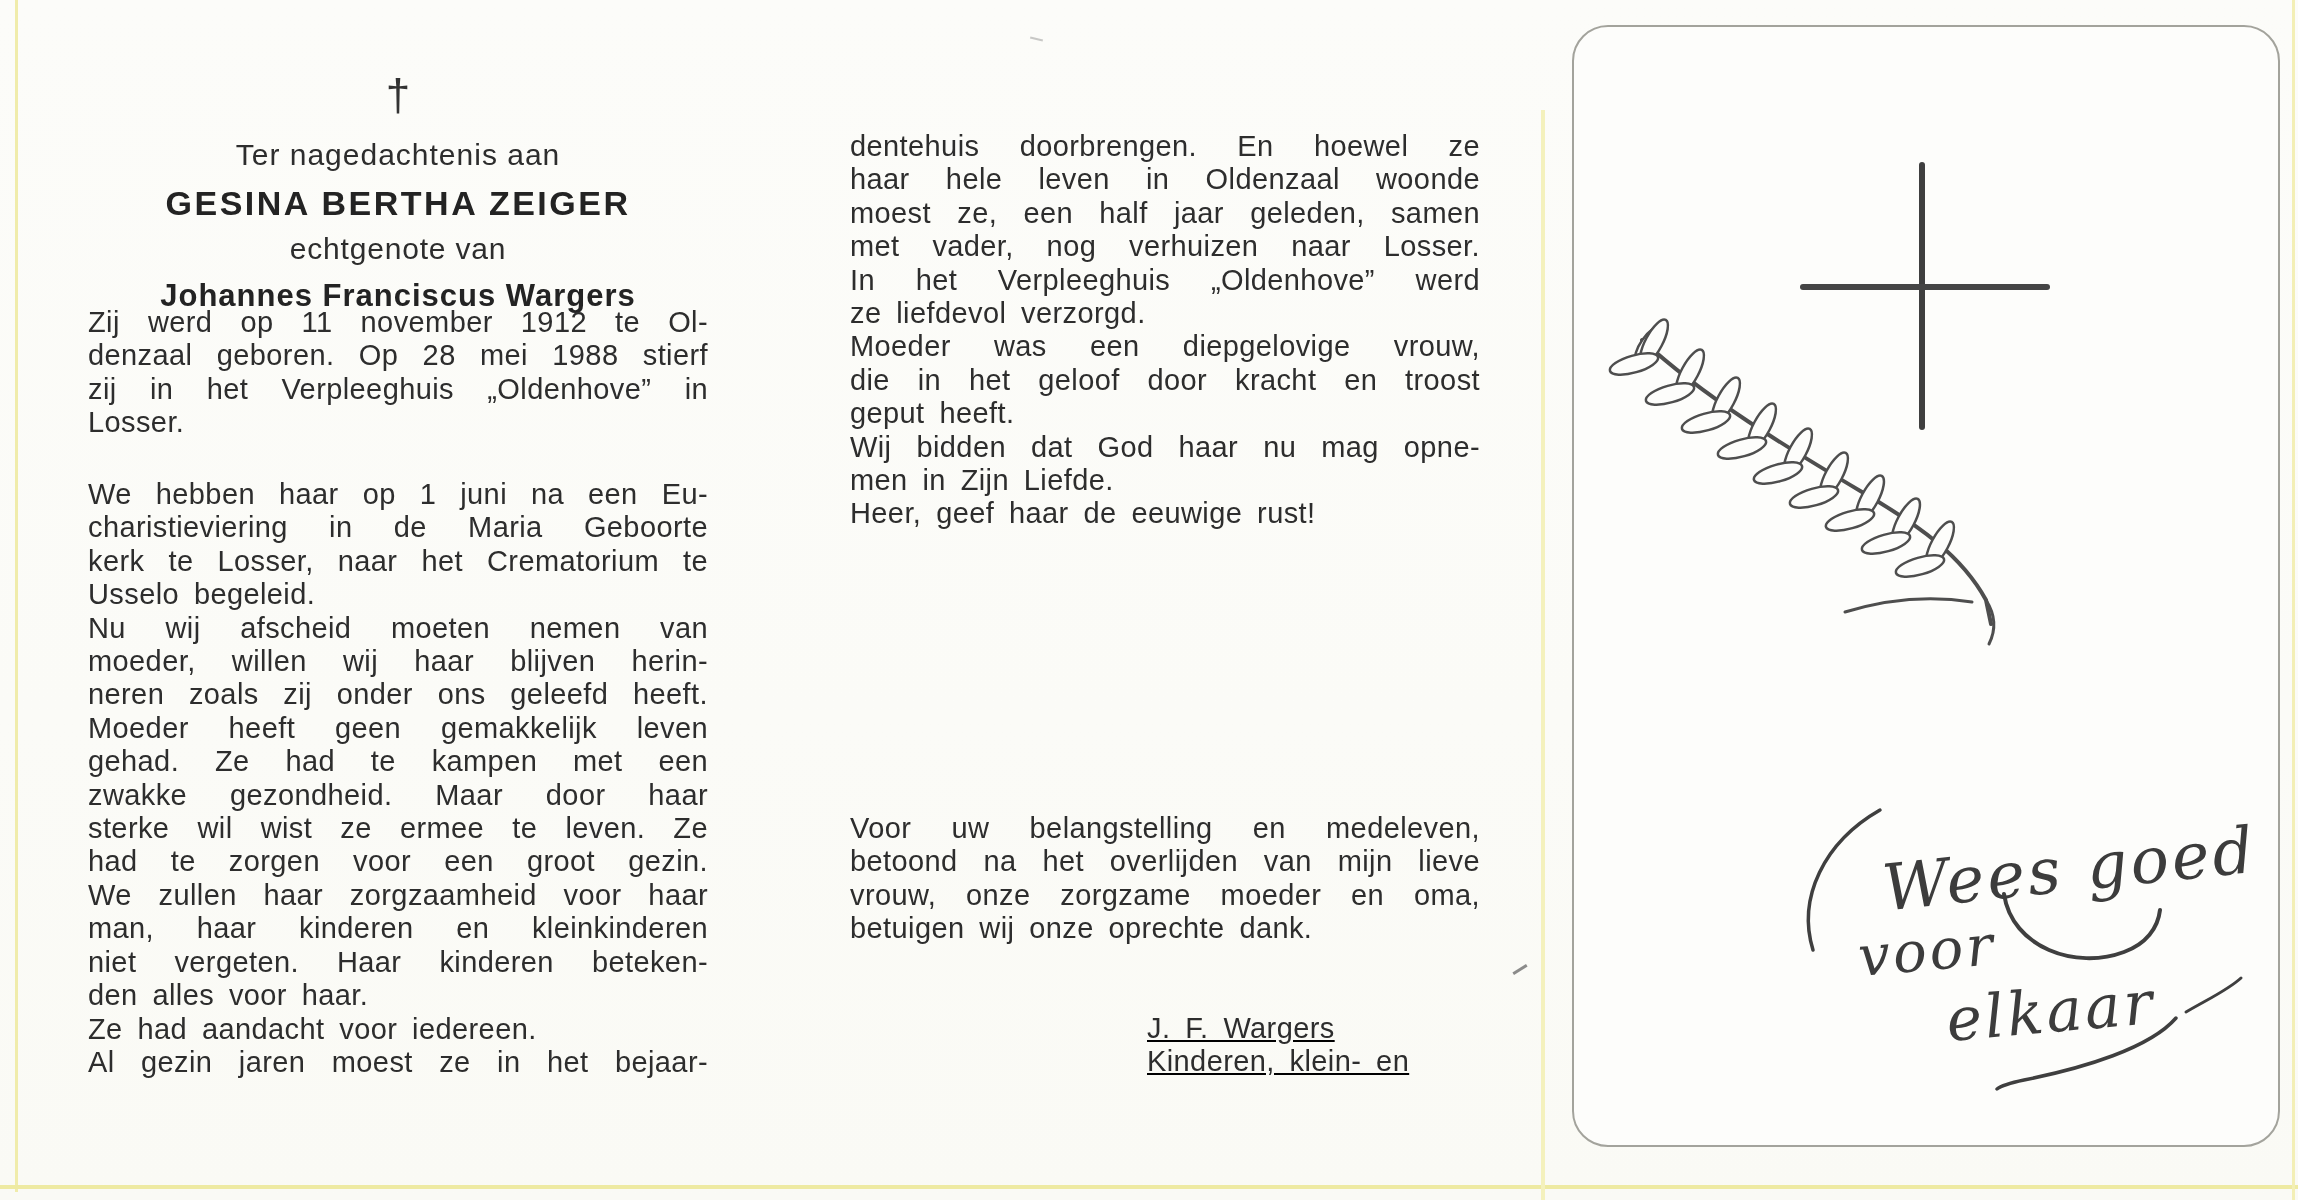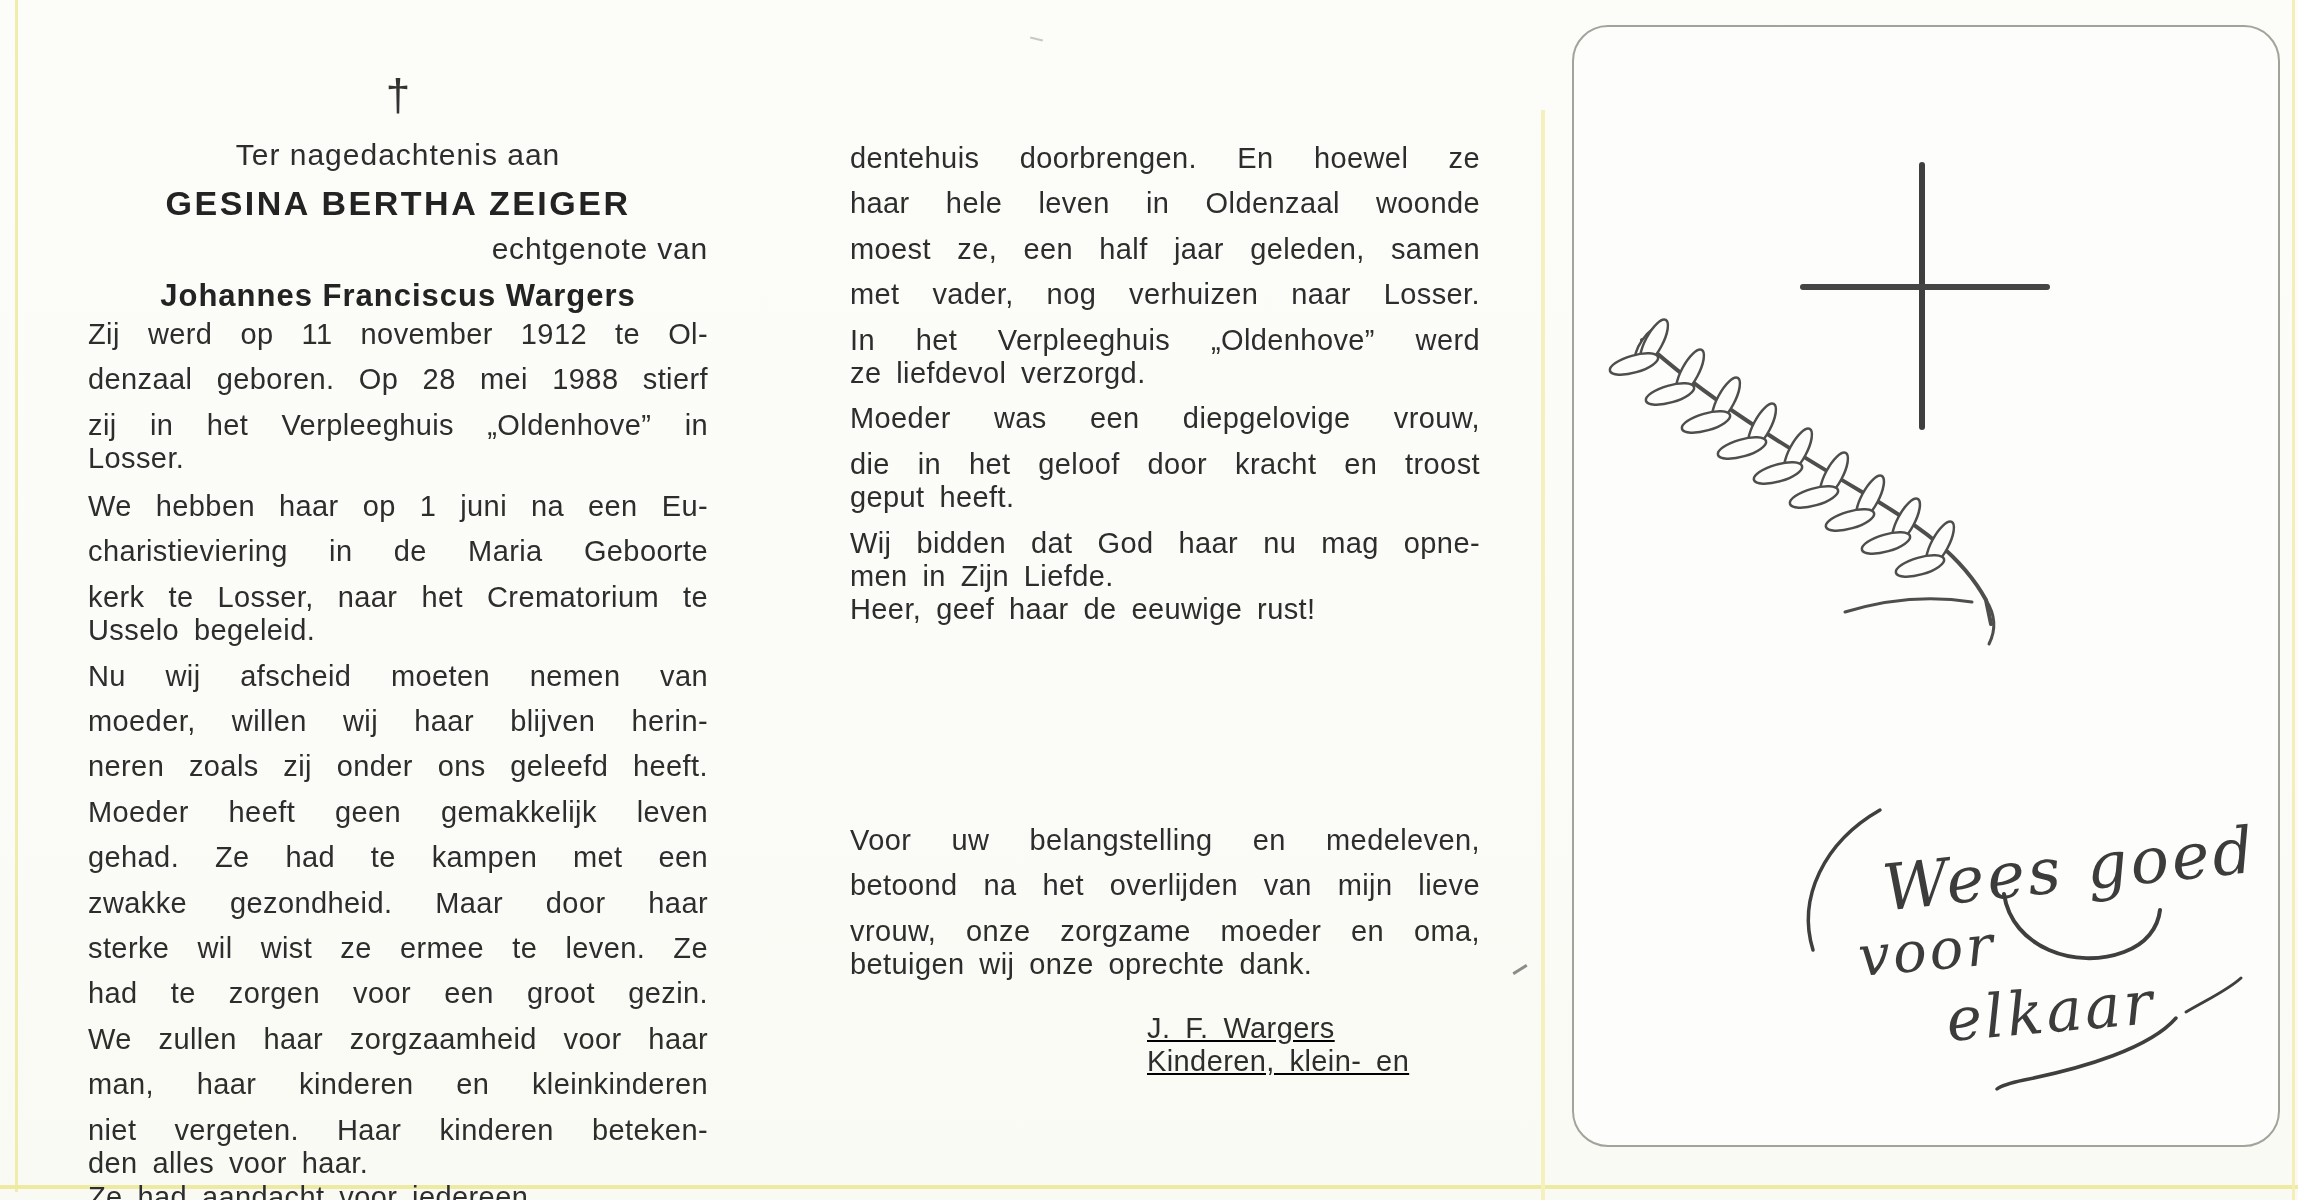--- a/index.html
+++ b/index.html
@@ -22,7 +22,7 @@
     font-size:29px;line-height:33.4px;color:#2d2d2d;
     letter-spacing:0.4px;word-spacing:0.22em;white-space:nowrap;
   }
-  .tline.just{text-align:justify;text-align-last:justify;white-space:normal;margin-top:12px;}
+  .tline.just{text-align:justify;text-align-last:justify;white-space:normal;}
 
   .col-left-head{position:absolute;left:88px;width:620px;text-align:center;color:#2d2d2d;}
   .cross-sym{top:70px;font-size:44px;color:#333;}

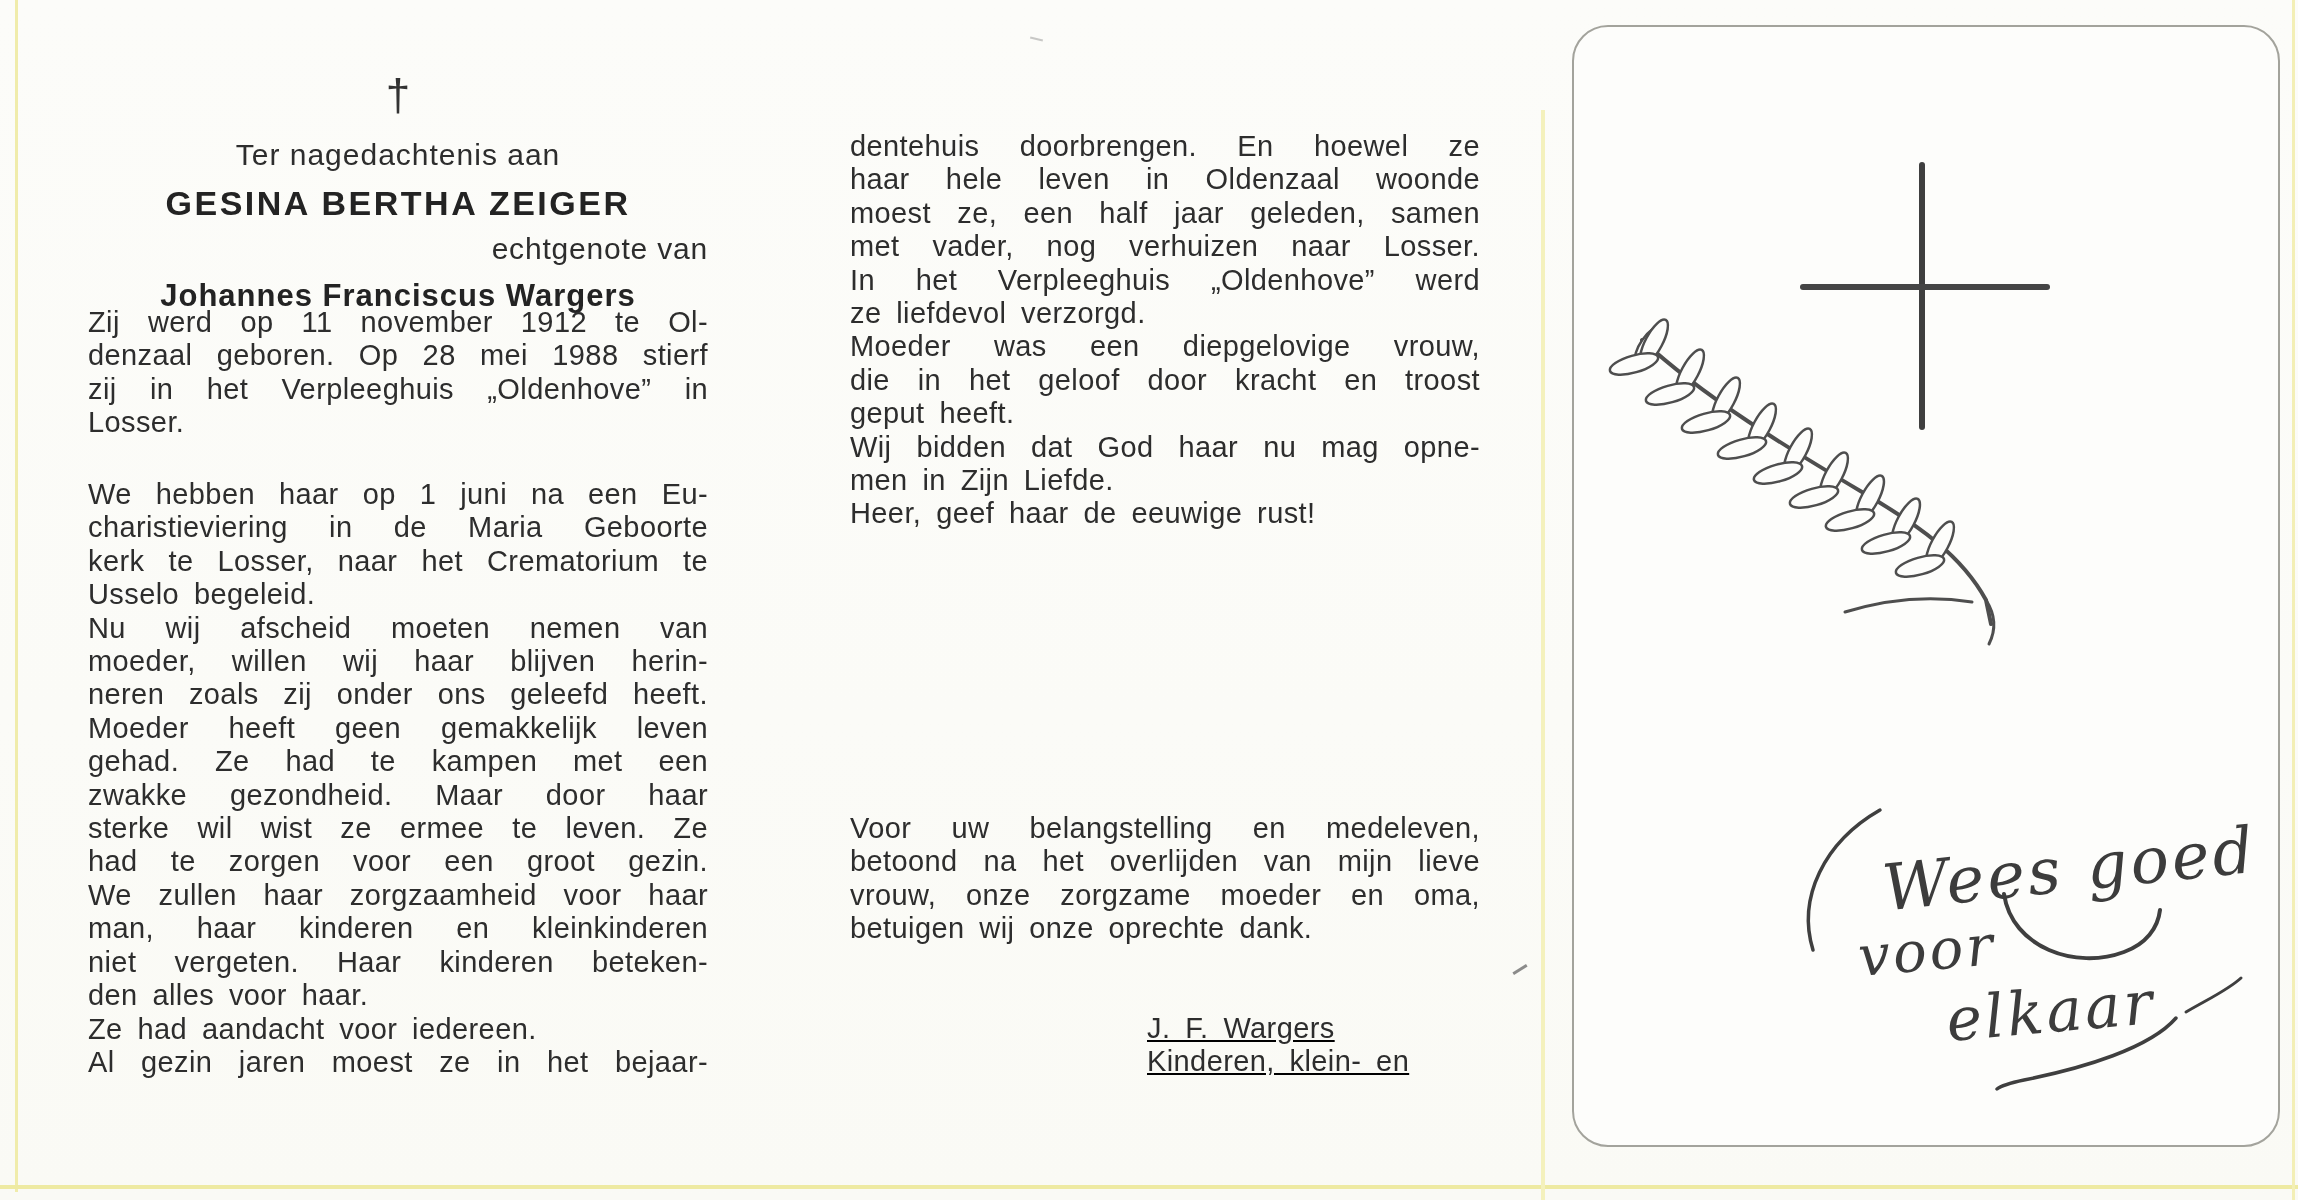--- a/index.html
+++ b/index.html
@@ -28,7 +28,7 @@
   .cross-sym{top:70px;font-size:44px;color:#333;}
   .h-intro{top:138px;font-size:30px;letter-spacing:1px;}
   .h-name{top:184px;font-size:34px;font-weight:bold;letter-spacing:2.5px;color:#232323;}
-  .h-rel{top:232px;font-size:30px;letter-spacing:0.8px;text-align:right;}
+  .h-rel{top:232px;font-size:30px;letter-spacing:0.8px;}
   .h-spouse{top:278px;font-size:31px;font-weight:bold;letter-spacing:1px;color:#232323;}
 
   .left-para1{left:88px;top:306px;width:620px;}

